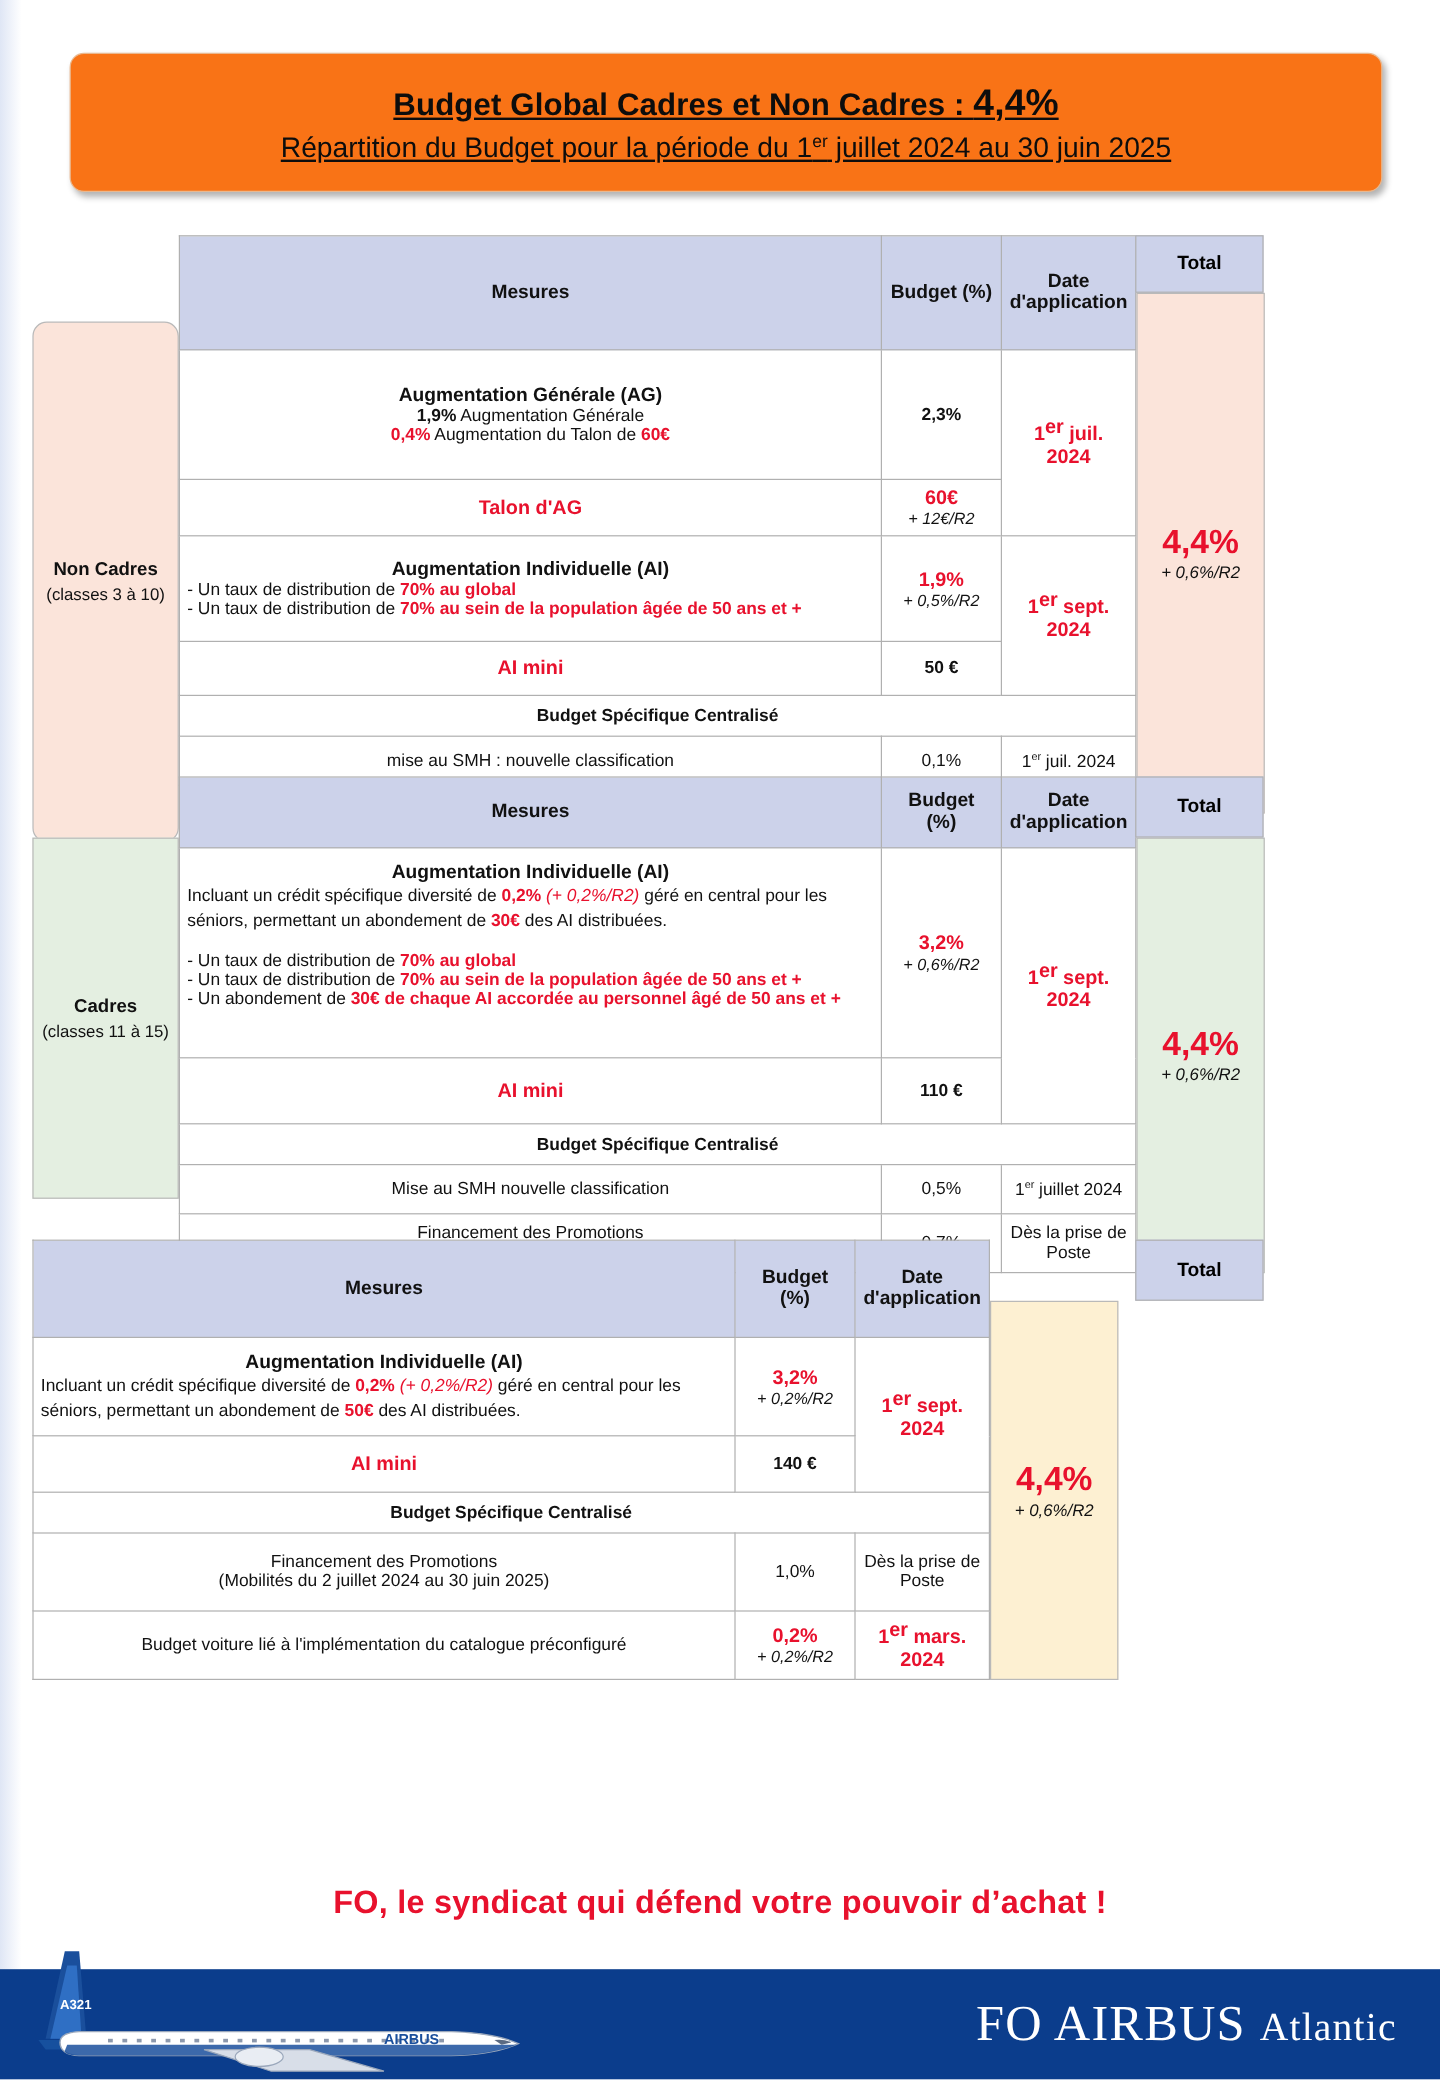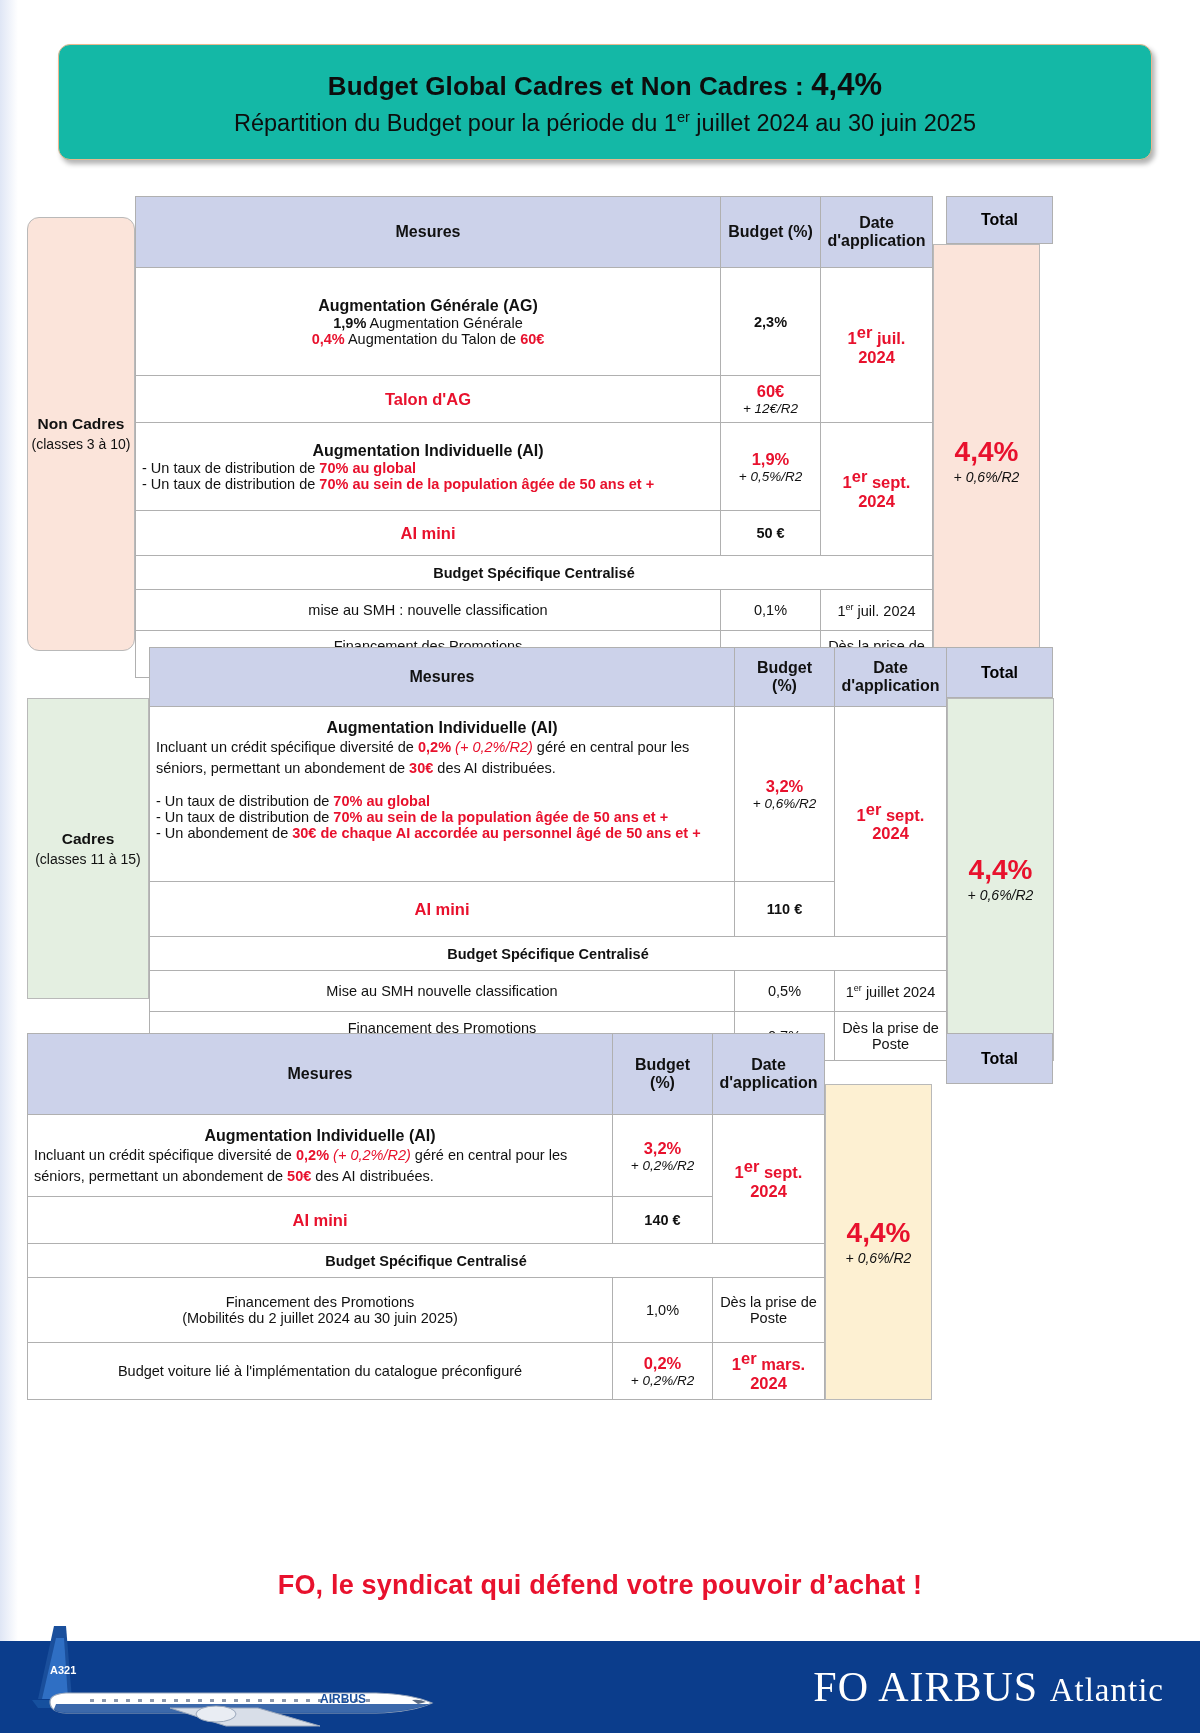--- a/index.html
+++ b/index.html
@@ -16,10 +16,11 @@
   
   .banner{
     position:absolute; left:58px; top:44px; width:1094px; height:116px;
-    background:#14b8a6; border:1px solid #e9b88f; border-radius:12px;
+    background:#f97316; border:1px solid #e9b88f; border-radius:12px;
     box-shadow:3px 4px 5px rgba(0,0,0,.30);
     display:flex; flex-direction:column; align-items:center; justify-content:center;
     color:#0d0d0d;
+    text-decoration:underline;
   }
   .banner-l1{ font-size:26px; font-weight:bold; letter-spacing:.1px; }
   .banner-l1 .big{ font-size:31px; font-weight:bold; }

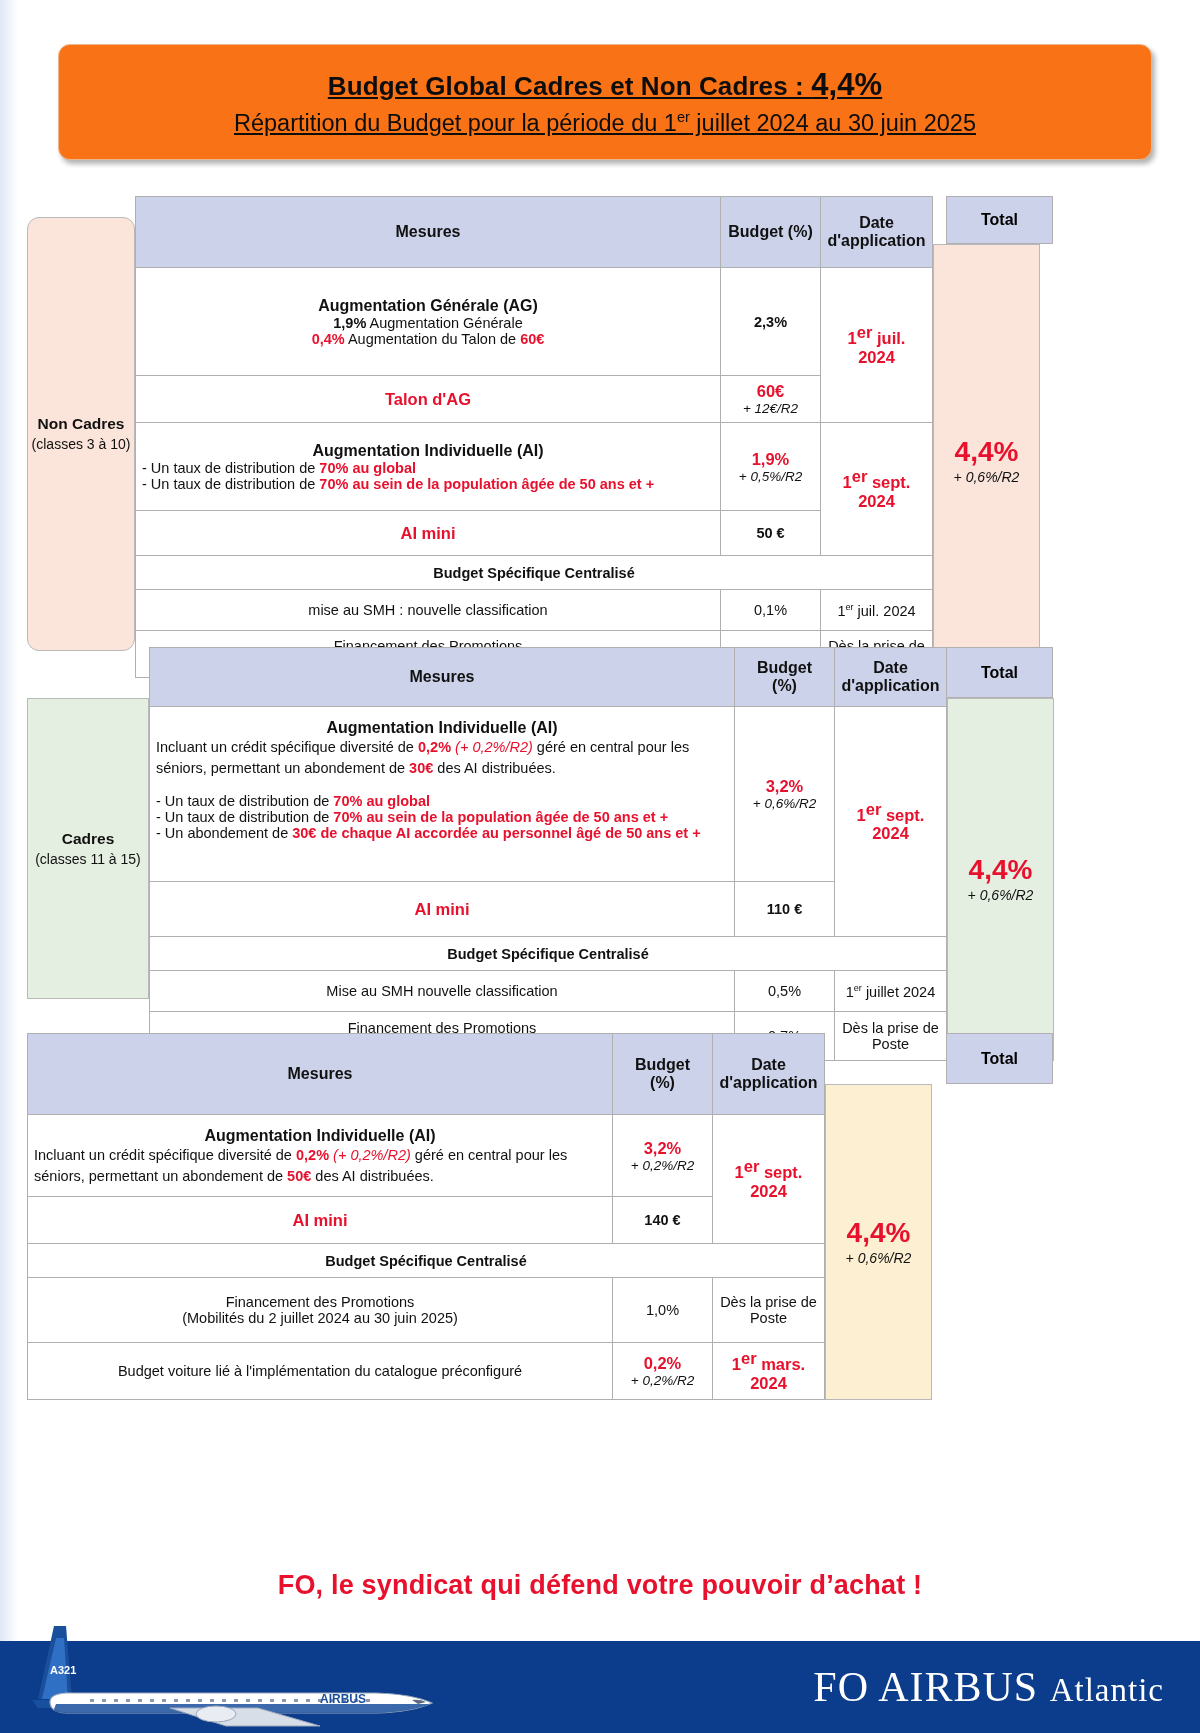--- a/index.html
+++ b/index.html
@@ -114,7 +114,7 @@
   </div>
 
   <div class="block" style="left:27px; top:196px;">
-    <div class="cat" style="width:108px; height:434px; margin-top:21px; background:#fbe4da;border-radius:12px;">
+    <div class="cat" style="width:122px; height:434px; margin-top:72px; background:#fbe4da;border-radius:12px;">
       <div class="cat-title">Non Cadres</div>
       <div class="cat-sub">(classes 3 à 10)</div>
     </div>

